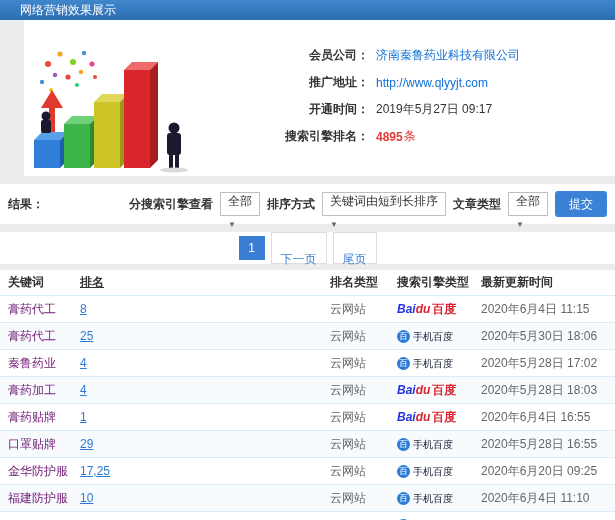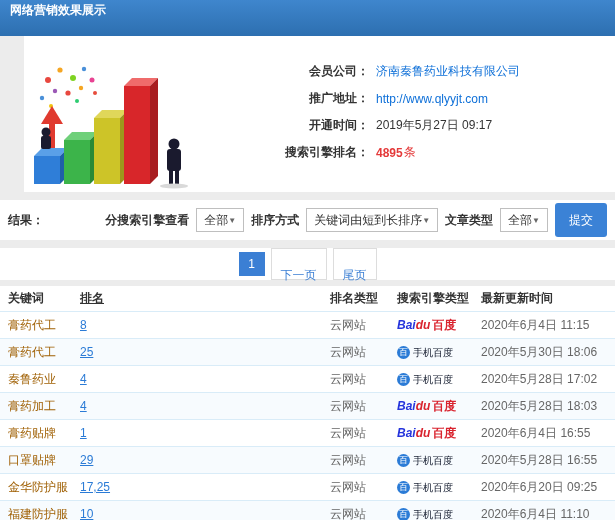--- a/index.html
+++ b/index.html
@@ -11,9 +11,9 @@
     font-size:12px; color:#333;
   }
   .titlebar {
-    height:36px; line-height:20px;
+    height:20px; line-height:20px;
     background:linear-gradient(#3f86cd,#2d6fb0);
-    color:#fff; padding-left:10px; font-size:12px;font-weight:bold;
+    color:#fff; padding-left:20px; font-size:12px;
   }
   .section { background:#fff; }
   

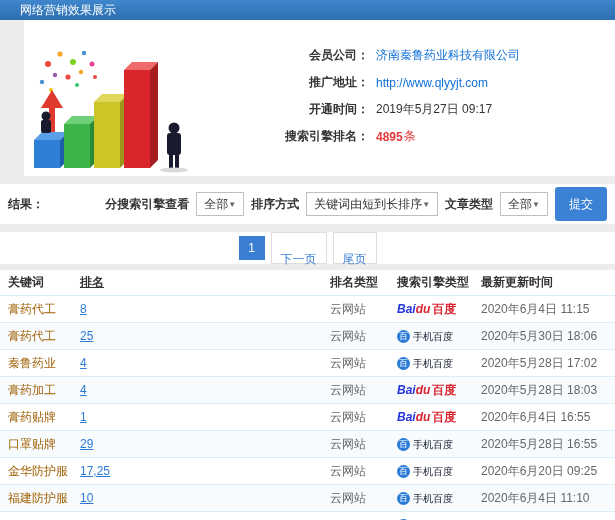--- a/index.html
+++ b/index.html
@@ -33,8 +33,8 @@
   .flt-label { font-weight:bold; color:#333; white-space:nowrap; }
   .select {
     border:1px solid #bfbfbf; background:#fff; height:24px;
-    display:inline-flex; align-items:center; padding:0 7px; 
-    cursor:pointer; white-space:nowrap; color:#333;
+    display:inline-flex; padding:0 7px; gap:10px;
+    cursor:pointer; white-space:nowrap; color:#333;flex-direction:column;
   }
   .select .arrow { font-size:8px; color:#666; }
   .submit {

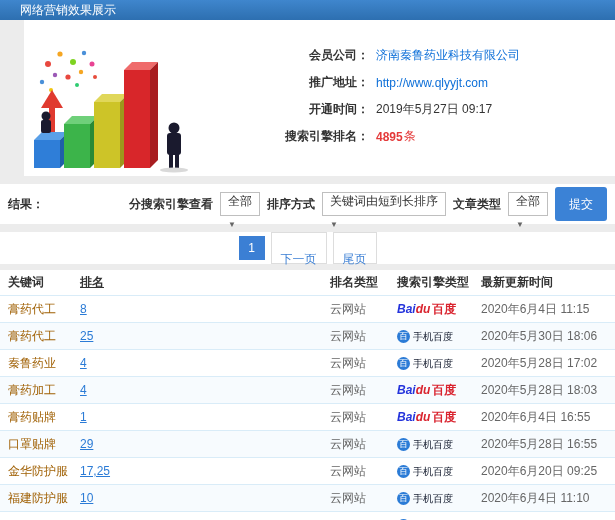--- a/index.html
+++ b/index.html
@@ -38,7 +38,7 @@
   }
   .select .arrow { font-size:8px; color:#666; }
   .submit {
-    background:#3b82d6; color:#fff; border:0; height:34px; padding:0 14px;
+    background:#3b82d6; color:#fff; border:0; height:26px; padding:0 14px;
     border-radius:3px; font-size:12px; cursor:pointer;
     font-family:"Liberation Sans","DejaVu Sans",sans-serif;
   }

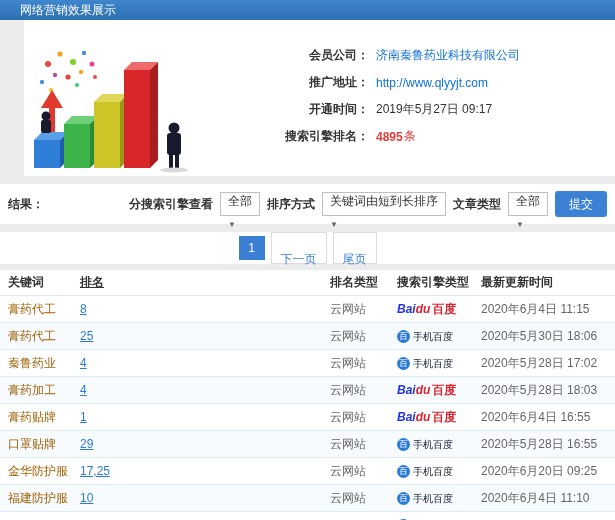--- a/index.html
+++ b/index.html
@@ -64,7 +64,7 @@
   .c3 { width:67px; flex:0 0 67px; }
   .c4 { width:84px; flex:0 0 84px; }
   .c5 { flex:1; }
-  .kw { color:#a16207; cursor:pointer; }
+  .kw { color:#701a75; cursor:pointer; }
   .rank { color:#2b7bd6; cursor:pointer; }
   .rtype { color:#666; }
   .time { color:#666; }

